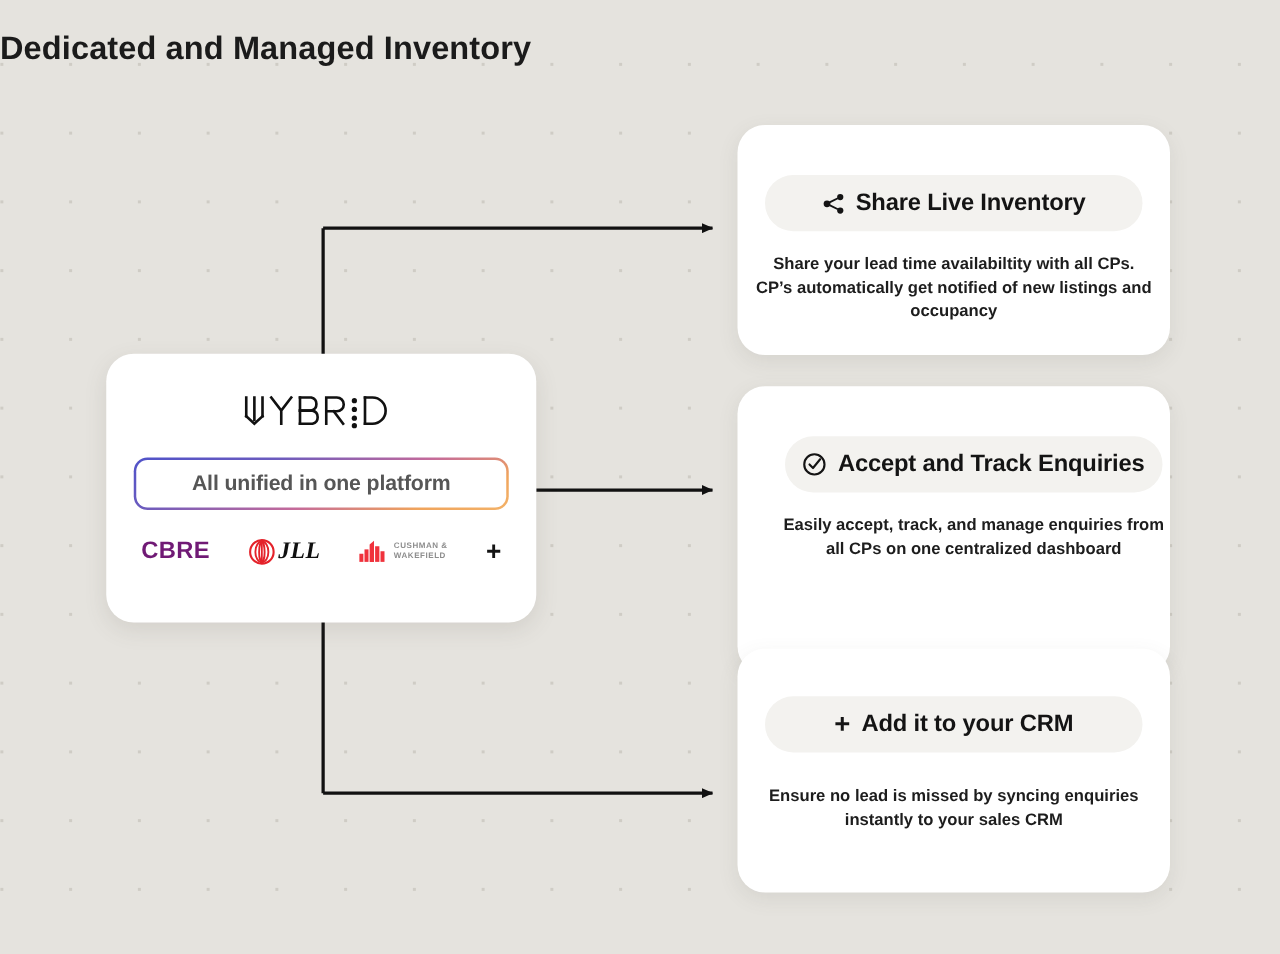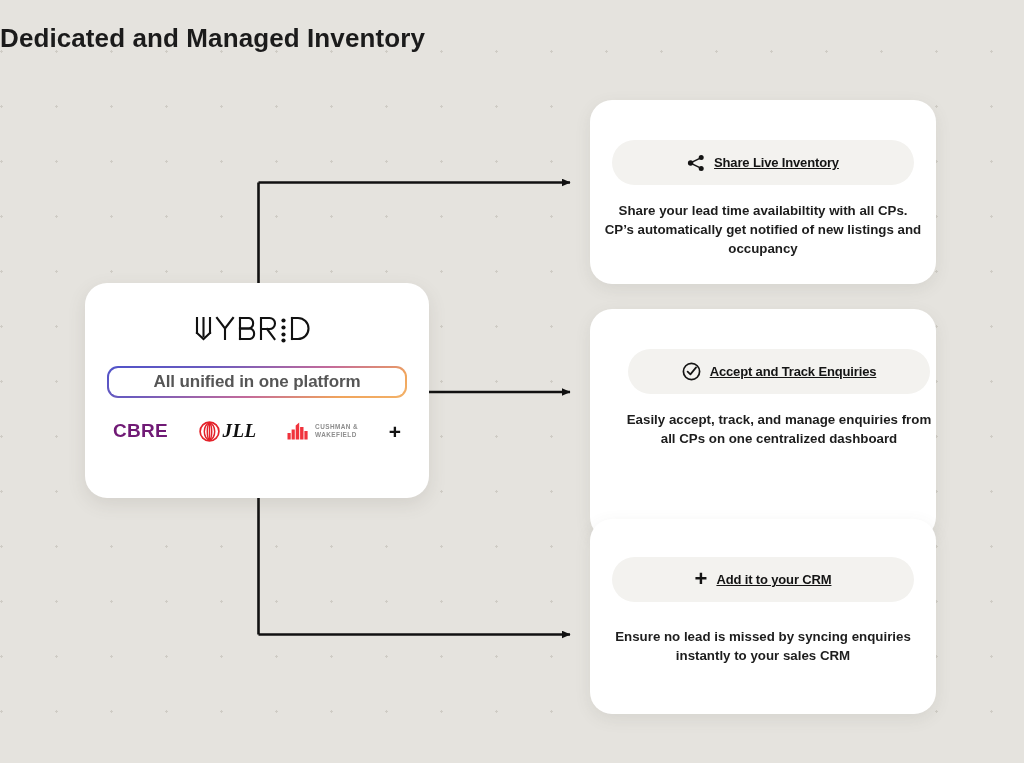--- a/index.html
+++ b/index.html
@@ -166,12 +166,11 @@
   #feature-card-3 .feature-pill { margin-top: 38px; }
 
   .feature-pill-label {
-    font-size: 13px;
+    font-size: 19px;
     font-weight: 700;
     color: #141414;
     letter-spacing: -0.15px;
     white-space: nowrap;
-    text-decoration: underline;
   }
 
   .feature-icon { display: flex; align-items: center; justify-content: center; }

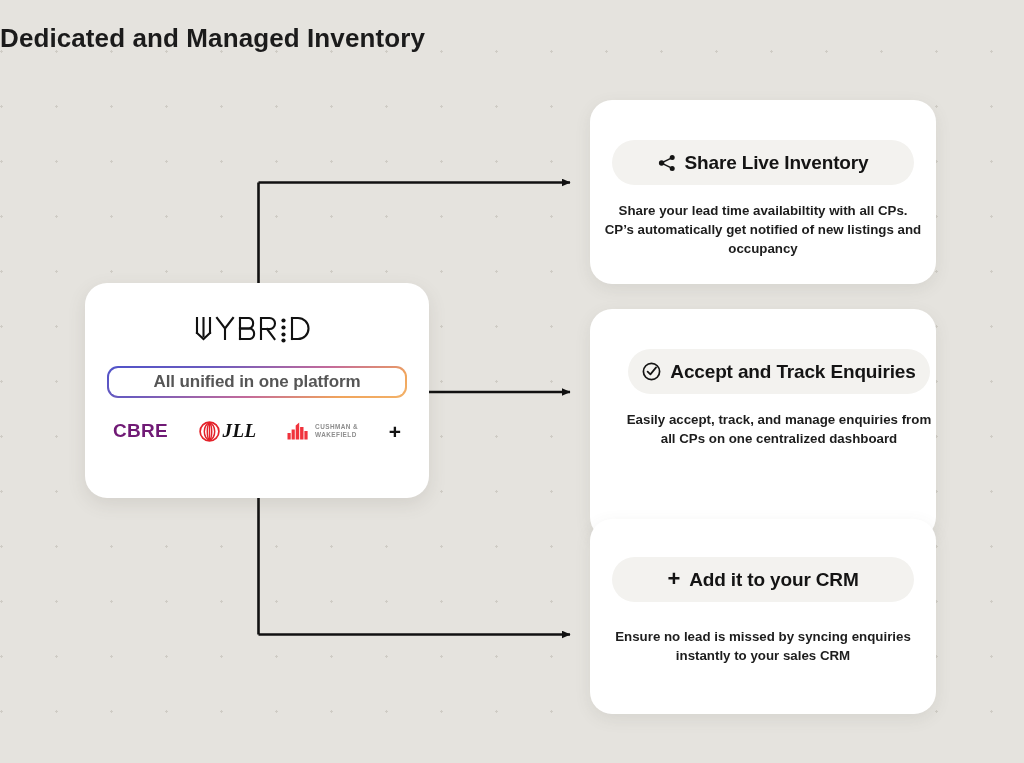--- a/index.html
+++ b/index.html
@@ -72,7 +72,7 @@
   #unified-pill {
     margin-top: 21px;
     width: 300px;
-    height: 32px;
+    height: 42px;
     border-radius: 11px;
     padding: 2.2px;
     background: linear-gradient(160deg, #4f52c9 0%, #6b5bbe 28%, #c46a9a 58%, #f0a45c 82%, #f3b268 100%);

